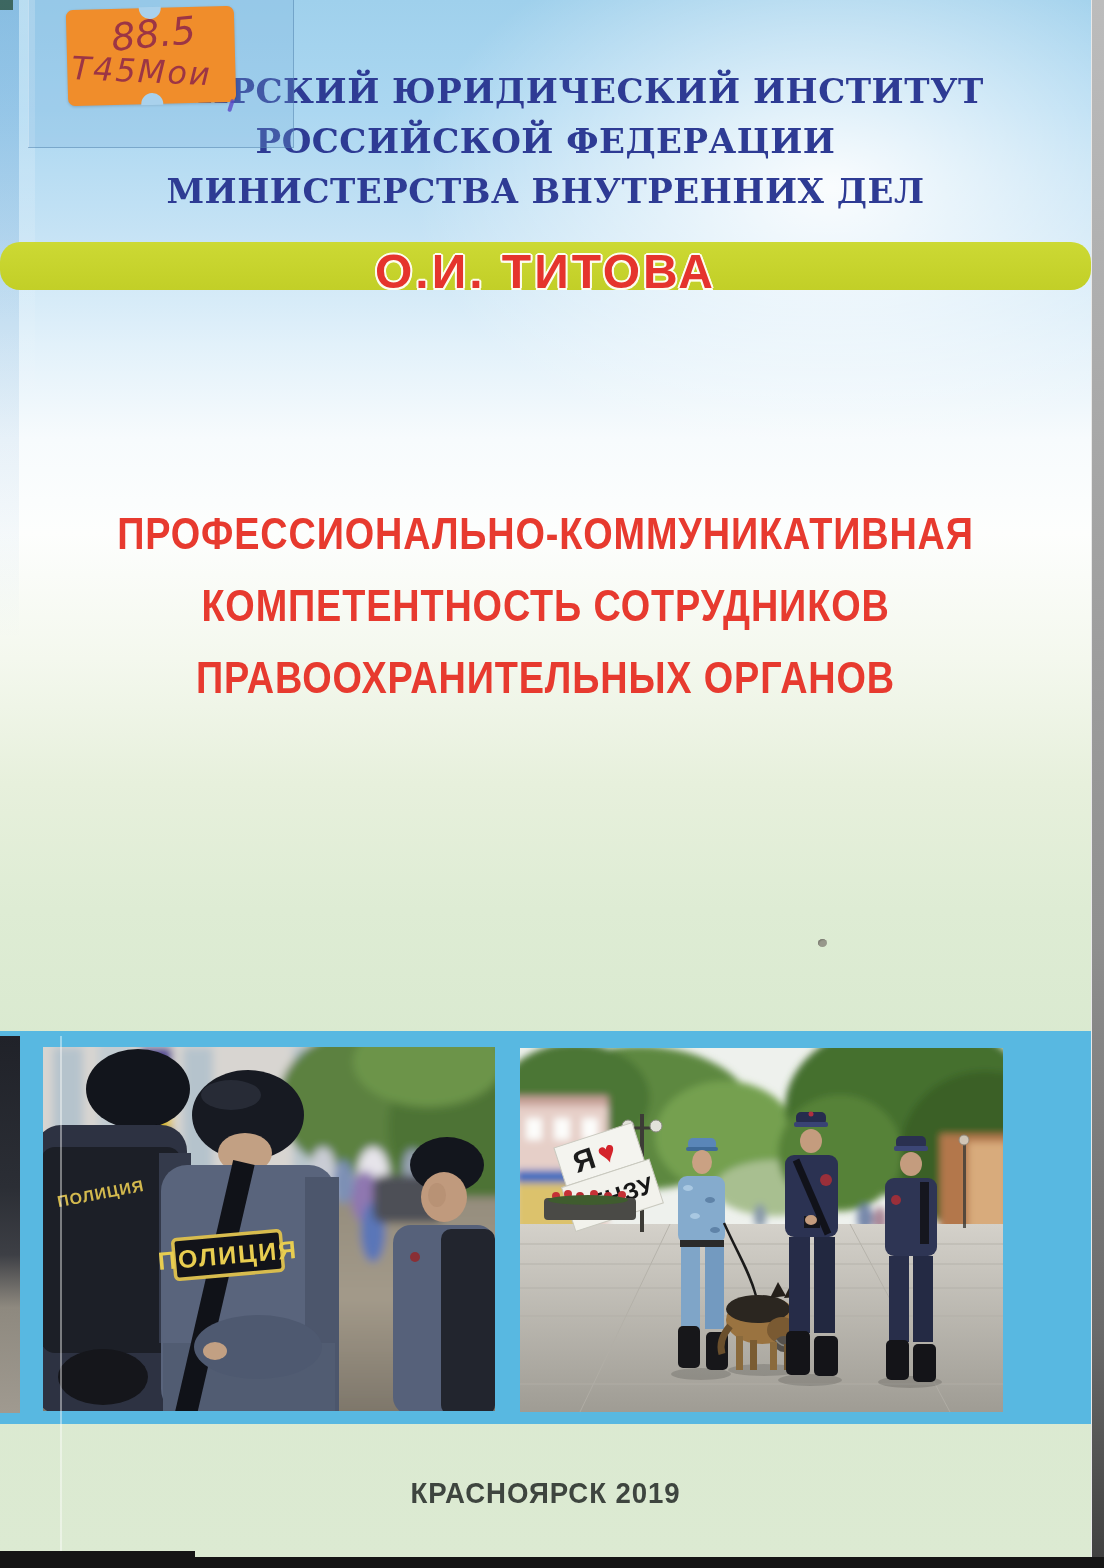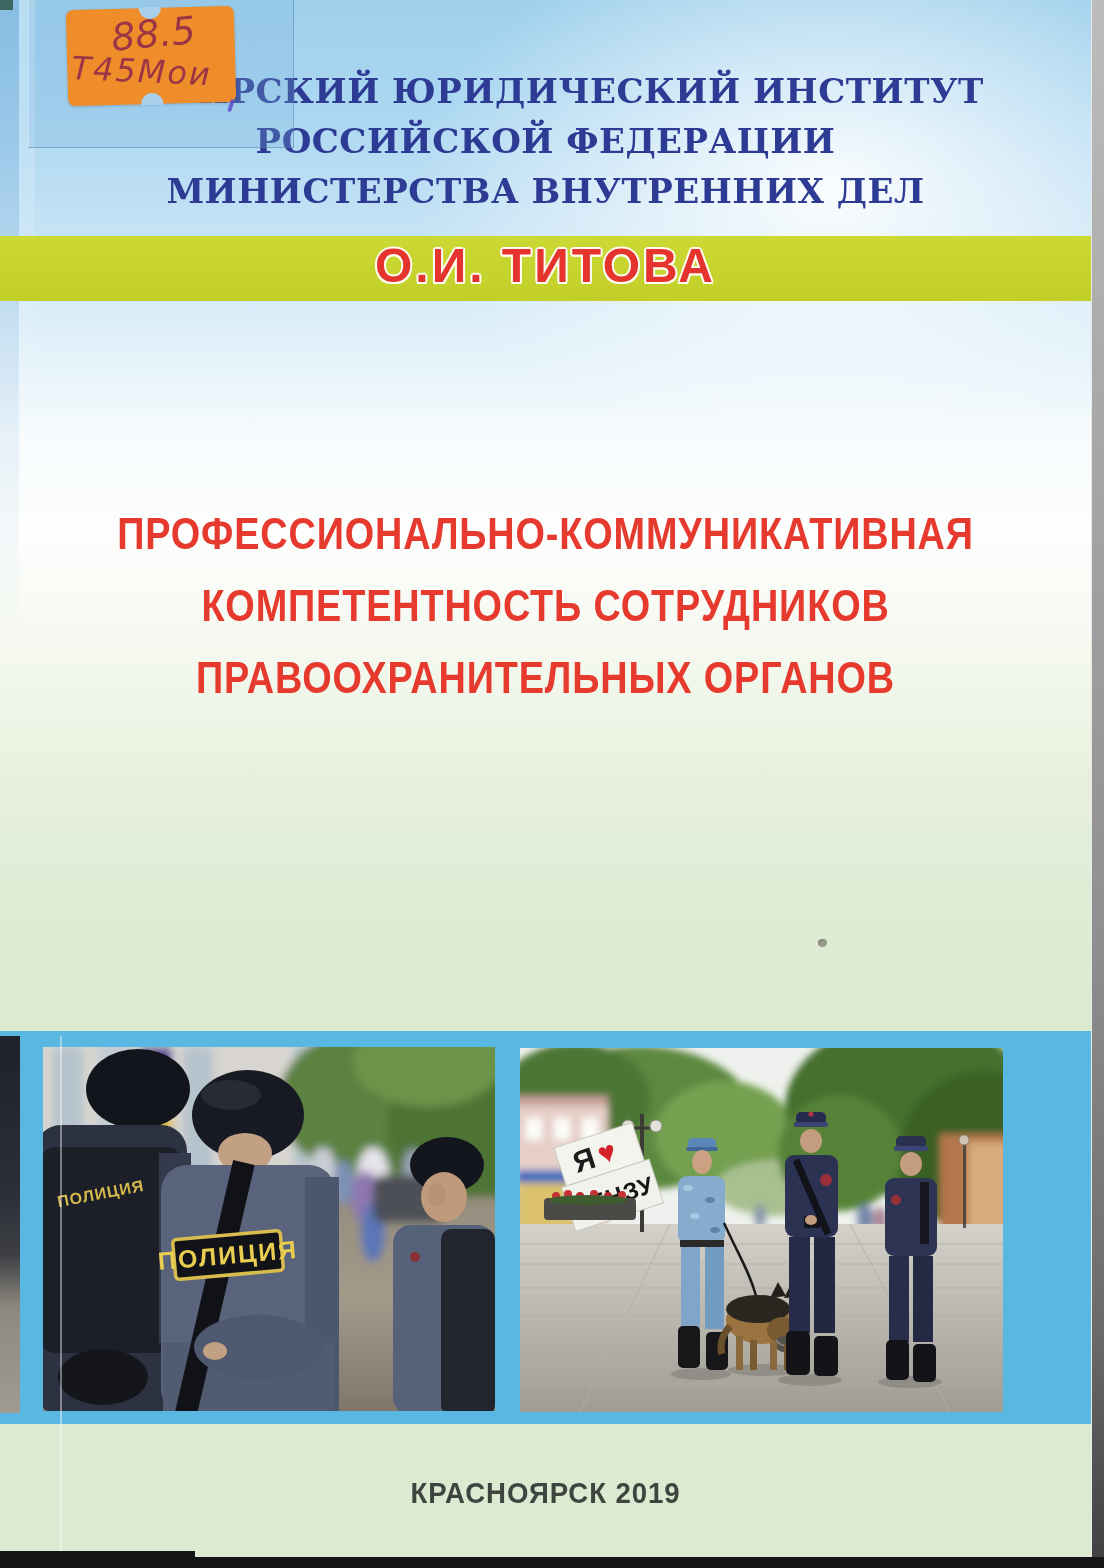--- a/index.html
+++ b/index.html
@@ -39,8 +39,8 @@
       font-family:"DejaVu Serif","Liberation Serif",serif;font-weight:bold;
       font-size:34px;line-height:50px;color:#2e3b94;letter-spacing:.5px;}
   
-  .author-band{position:absolute;left:0;top:236px;width:100%;height:65px;
-      background:linear-gradient(180deg,#ccd934,#c2cf27);}
+  .author-band{position:absolute;left:0;top:242px;width:100%;height:48px;
+      background:linear-gradient(180deg,#ccd934,#c2cf27);border-radius:20px;}
   .author-text{line-height:60px;text-align:center;font-size:48px;font-weight:bold;
       color:#e5342d;letter-spacing:3px;
       text-shadow:-2px 0 0 #fdfdf0,2px 0 0 #fdfdf0,0 -2px 0 #fdfdf0,0 2px 0 #fdfdf0,

